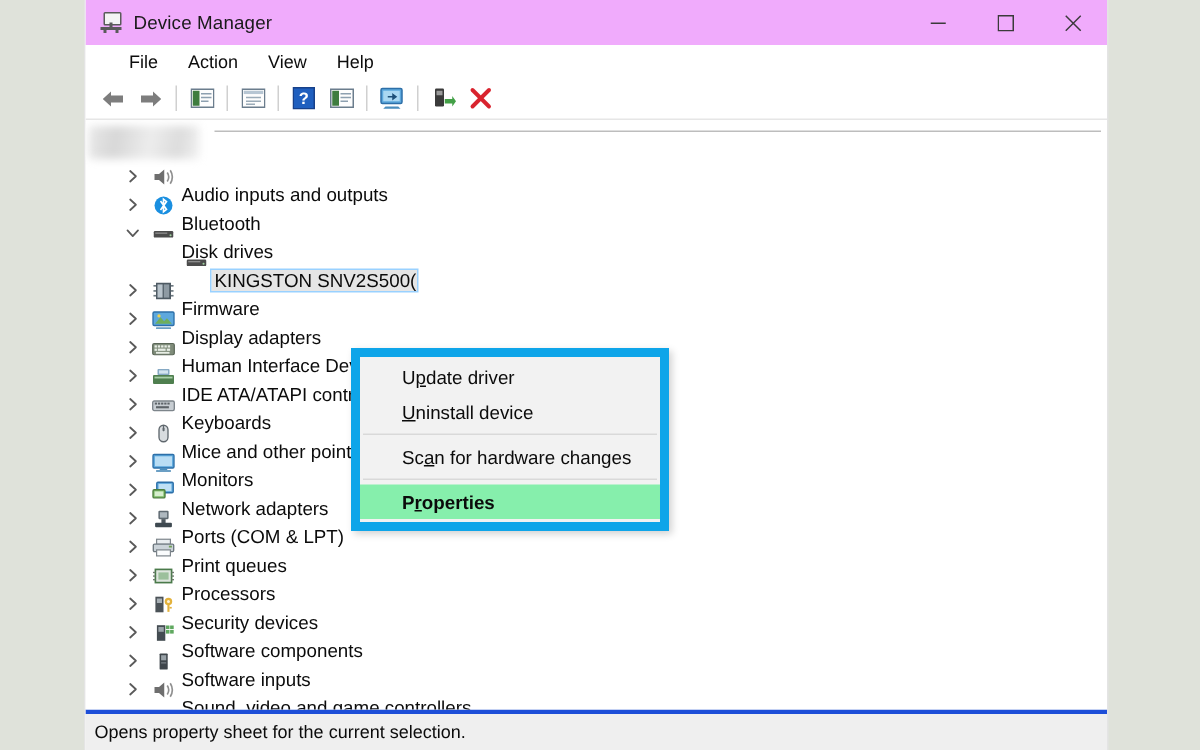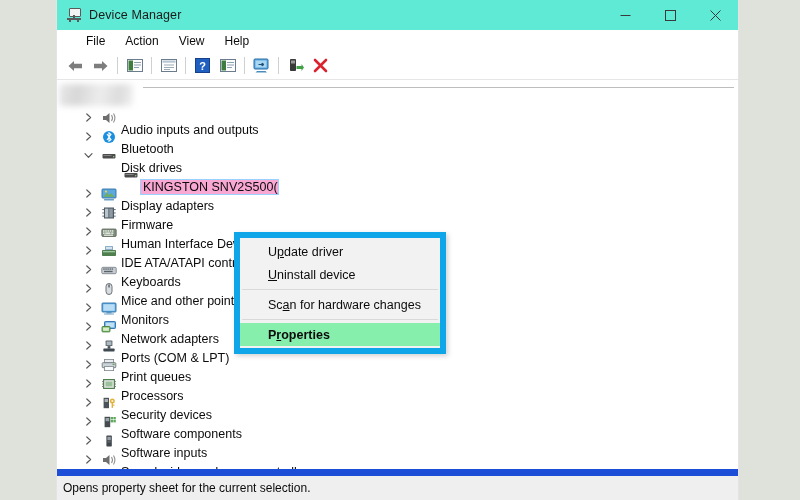--- a/index.html
+++ b/index.html
@@ -32,7 +32,7 @@
   
   #titlebar {
     height: 30px;
-    background: #5eead4;
+    background: #f0abfc;
     display: flex;
     align-items: center;
     flex: none;

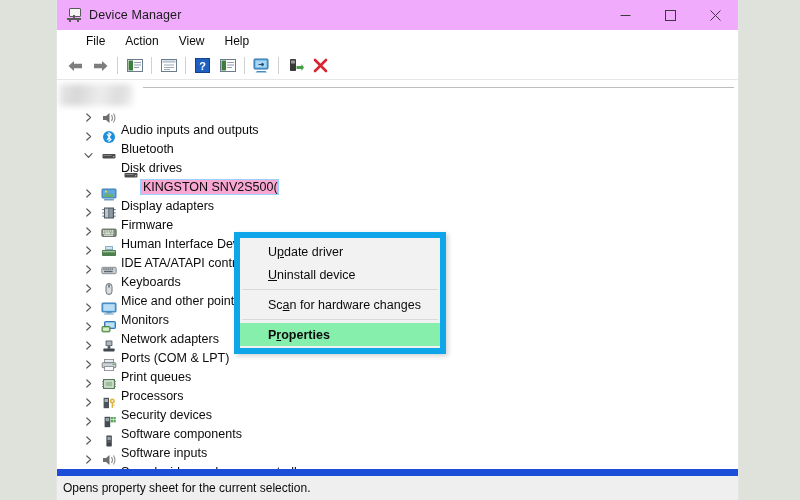--- a/index.html
+++ b/index.html
@@ -187,7 +187,7 @@
   .depth-2 { padding-left: 42px; }
 
   .tree-row.selected .lbl {
-    background: #f9a8d4;
+    background: #e5e5e5;
     outline: 1px solid #99d1ff;
   }
 

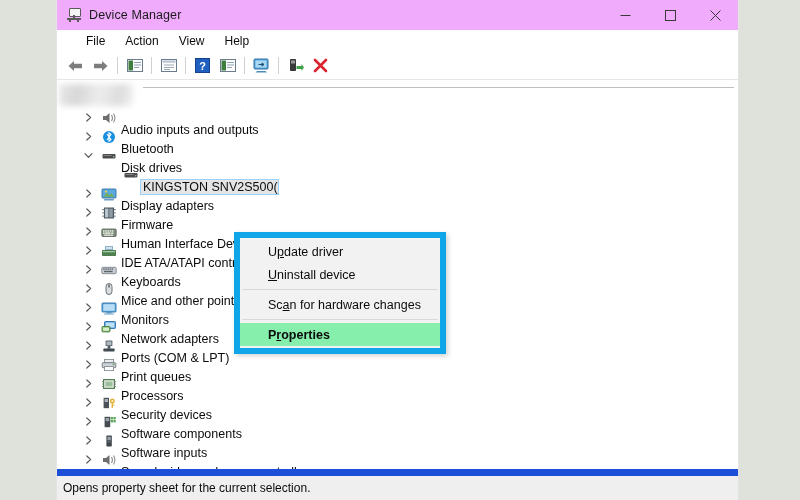--- a/index.html
+++ b/index.html
@@ -442,22 +442,6 @@
           </span>
           <span class="ico">
             <svg width="16" height="14" viewBox="0 0 16 14">
-              <rect x="1" y="2" width="14" height="9" rx="0.8" fill="#5da8dd" stroke="#2d6fa8" stroke-width="0.9"></rect>
-              <path d="M2.4 9.8 L6 5.5 L8.4 8.2 L10.3 6.2 L13.6 9.8 Z" fill="#6fae5c"></path>
-              <circle cx="5" cy="4.6" r="1.1" fill="#f2d24b"></circle>
-              <rect x="3" y="12.1" width="10" height="1.3" rx="0.4" fill="#6b9fc4"></rect>
-            </svg>
-          </span>
-          <span class="lbl">Display adapters</span>
-        </div>
-        <div class="tree-row depth-1">
-          <span class="chev">
-            <svg width="9" height="9" viewBox="0 0 9 9">
-              <path d="M2.8 1 L6.6 4.5 L2.8 8" stroke="#5a5a5a" stroke-width="1.2" fill="none" stroke-linecap="round" stroke-linejoin="round"></path>
-            </svg>
-          </span>
-          <span class="ico">
-            <svg width="16" height="14" viewBox="0 0 16 14">
               <rect x="3" y="1.5" width="10" height="11" fill="#4e5a63"></rect>
               <rect x="4" y="2.6" width="3.4" height="8.8" fill="#b9c4cc"></rect>
               <rect x="8.2" y="2.6" width="3.6" height="8.8" fill="#8e9aa3"></rect>
@@ -470,6 +454,22 @@
             </svg>
           </span>
           <span class="lbl">Firmware</span>
+        </div>
+        <div class="tree-row depth-1">
+          <span class="chev">
+            <svg width="9" height="9" viewBox="0 0 9 9">
+              <path d="M2.8 1 L6.6 4.5 L2.8 8" stroke="#5a5a5a" stroke-width="1.2" fill="none" stroke-linecap="round" stroke-linejoin="round"></path>
+            </svg>
+          </span>
+          <span class="ico">
+            <svg width="16" height="14" viewBox="0 0 16 14">
+              <rect x="1" y="2" width="14" height="9" rx="0.8" fill="#5da8dd" stroke="#2d6fa8" stroke-width="0.9"></rect>
+              <path d="M2.4 9.8 L6 5.5 L8.4 8.2 L10.3 6.2 L13.6 9.8 Z" fill="#6fae5c"></path>
+              <circle cx="5" cy="4.6" r="1.1" fill="#f2d24b"></circle>
+              <rect x="3" y="12.1" width="10" height="1.3" rx="0.4" fill="#6b9fc4"></rect>
+            </svg>
+          </span>
+          <span class="lbl">Display adapters</span>
         </div>
         <div class="tree-row depth-1">
           <span class="chev">

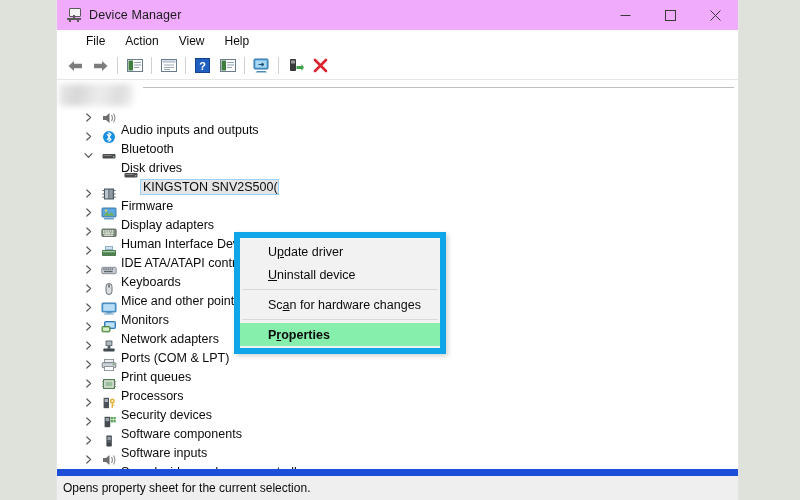--- a/index.html
+++ b/index.html
@@ -248,7 +248,7 @@
   #statusbar {
     height: 24px;
     background: #efefef;
-    border-top: 7px solid #1d4ed8;
+    border-top: 3px solid #1d4ed8;
     display: flex;
     align-items: center;
     padding-left: 6px;

